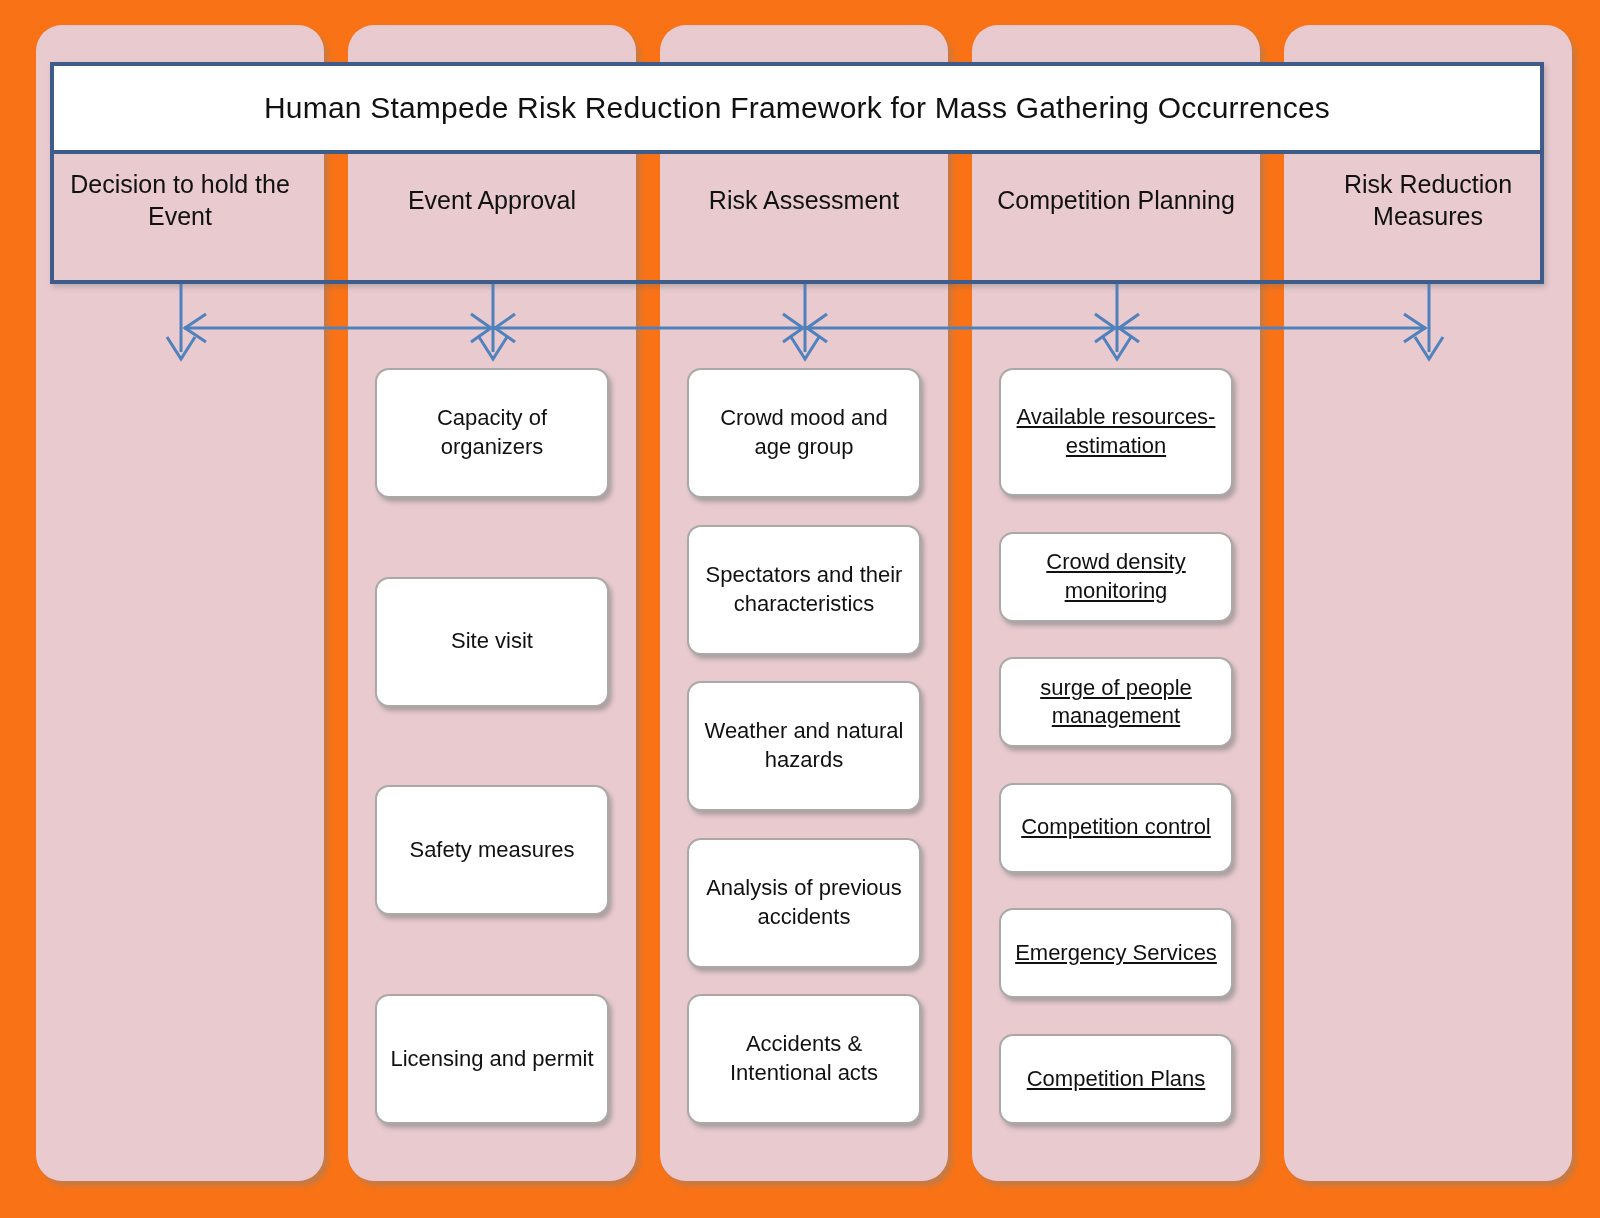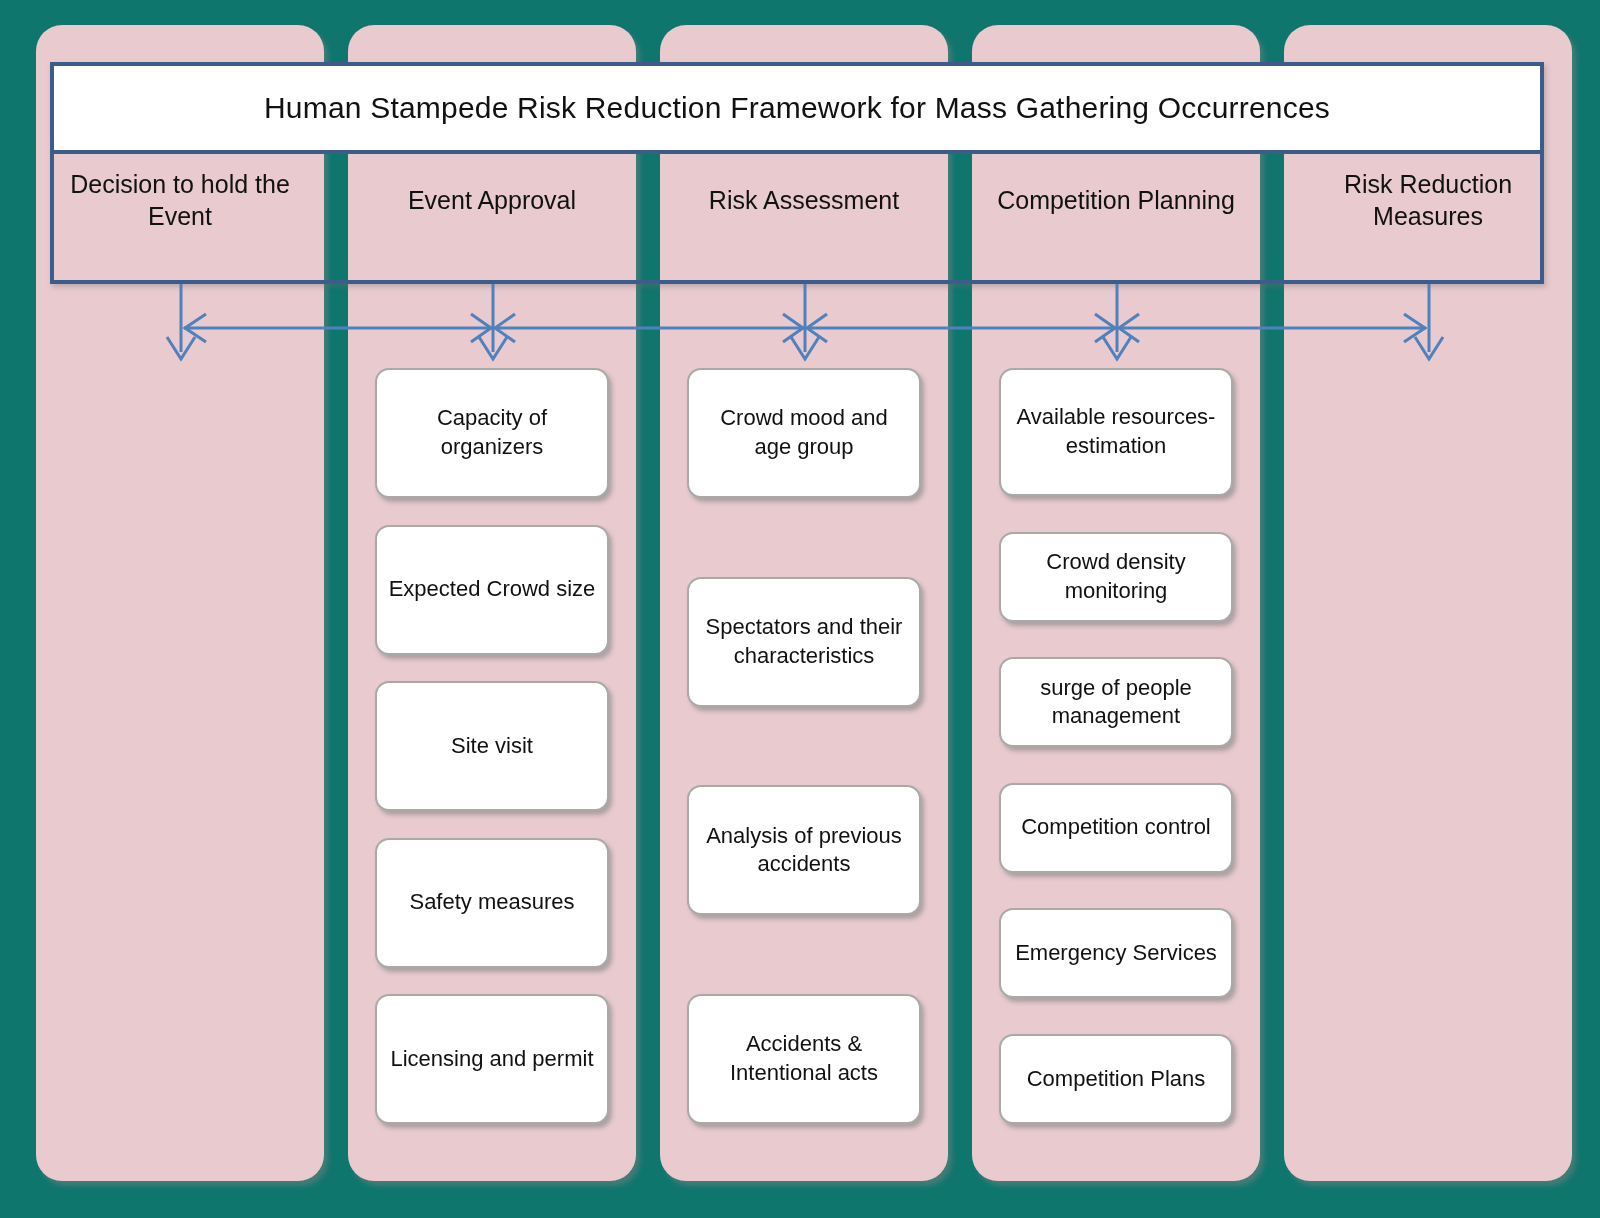--- a/index.html
+++ b/index.html
@@ -4,7 +4,7 @@
 <style>
   html,body{margin:0;padding:0;background:#ffffff;}
   .canvas{
-    position:relative;width:1600px;height:1218px;background:#0f766e;overflow:hidden;
+    position:relative;width:1600px;height:1218px;background:#f97316;overflow:hidden;
     font-family:"Liberation Sans","DejaVu Sans",sans-serif;color:#111111;
   }
   

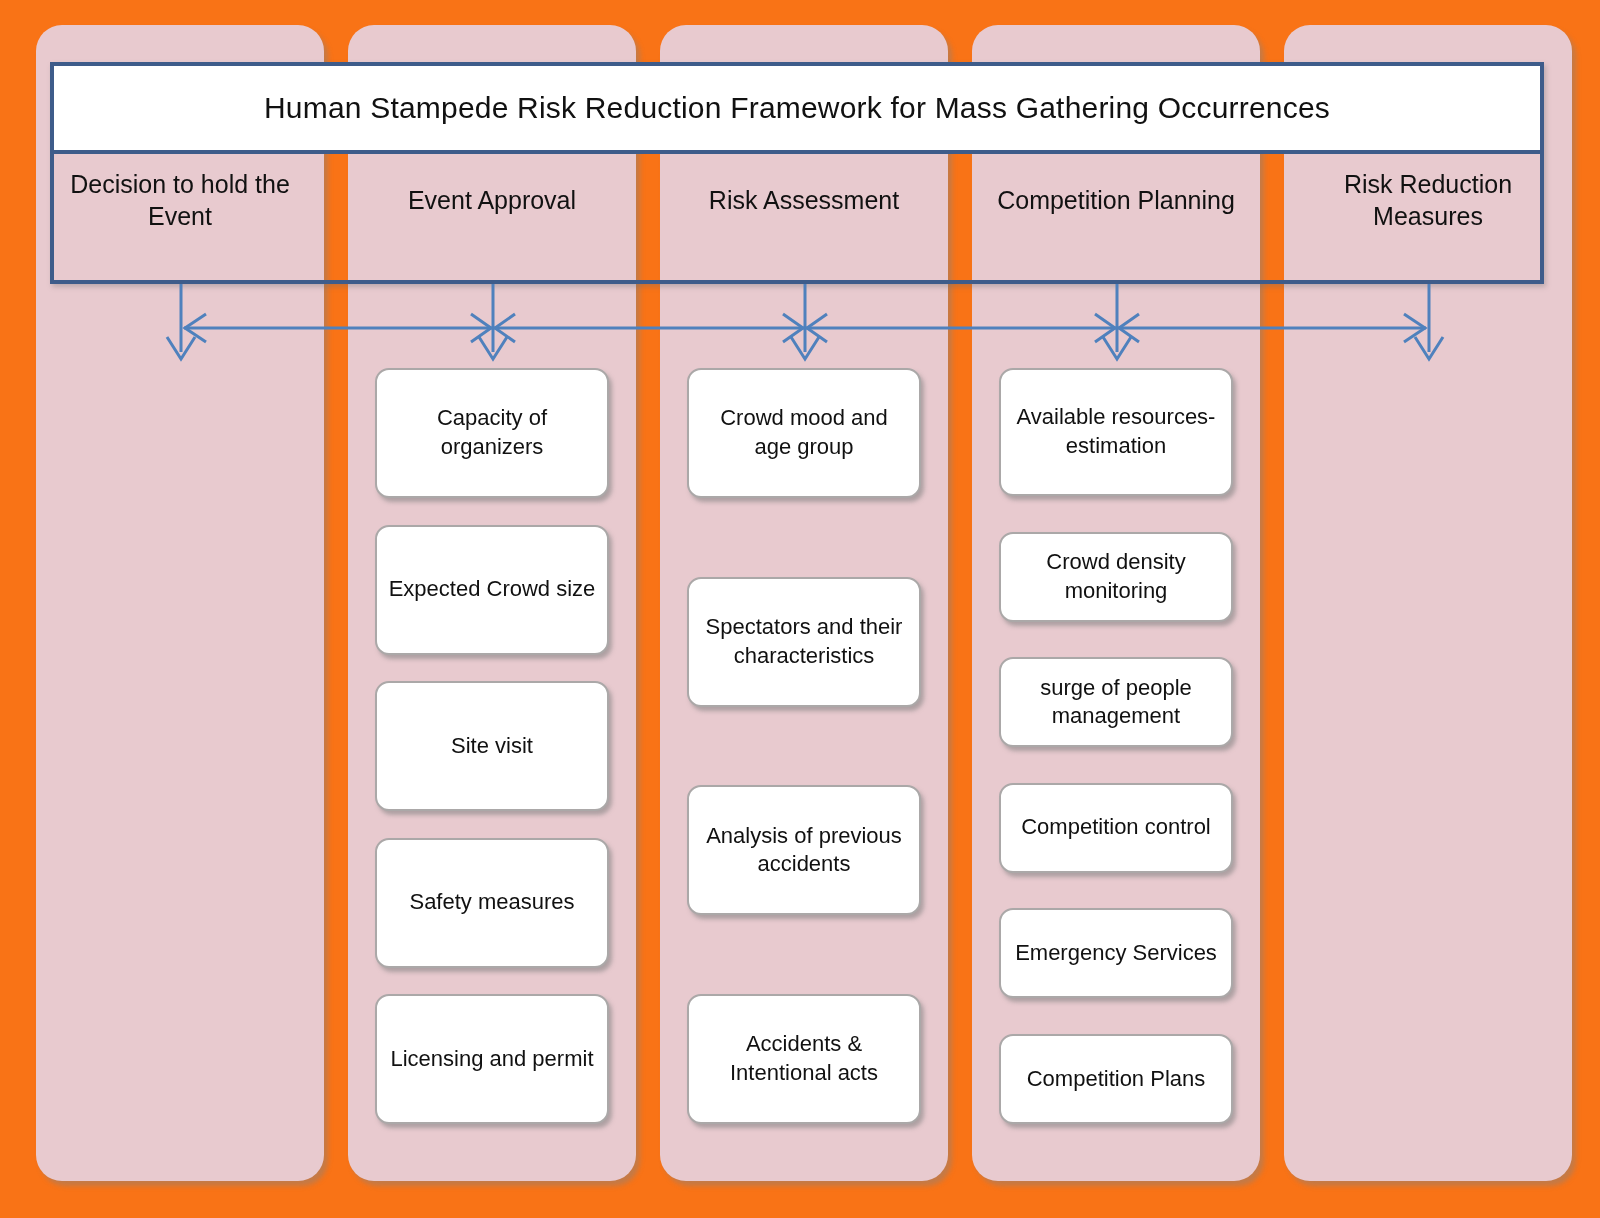--- a/index.html
+++ b/index.html
@@ -50,7 +50,7 @@
     font-size:22px;line-height:1.3;padding:6px 10px;
   }
   .five .item{height:130px;}
-  .seven .item{height:90px;}
+  .seven .item{height:90px;text-decoration:underline;}
   .seven.lead-tall .item:first-child{height:128px;}
 </style>
 </head>

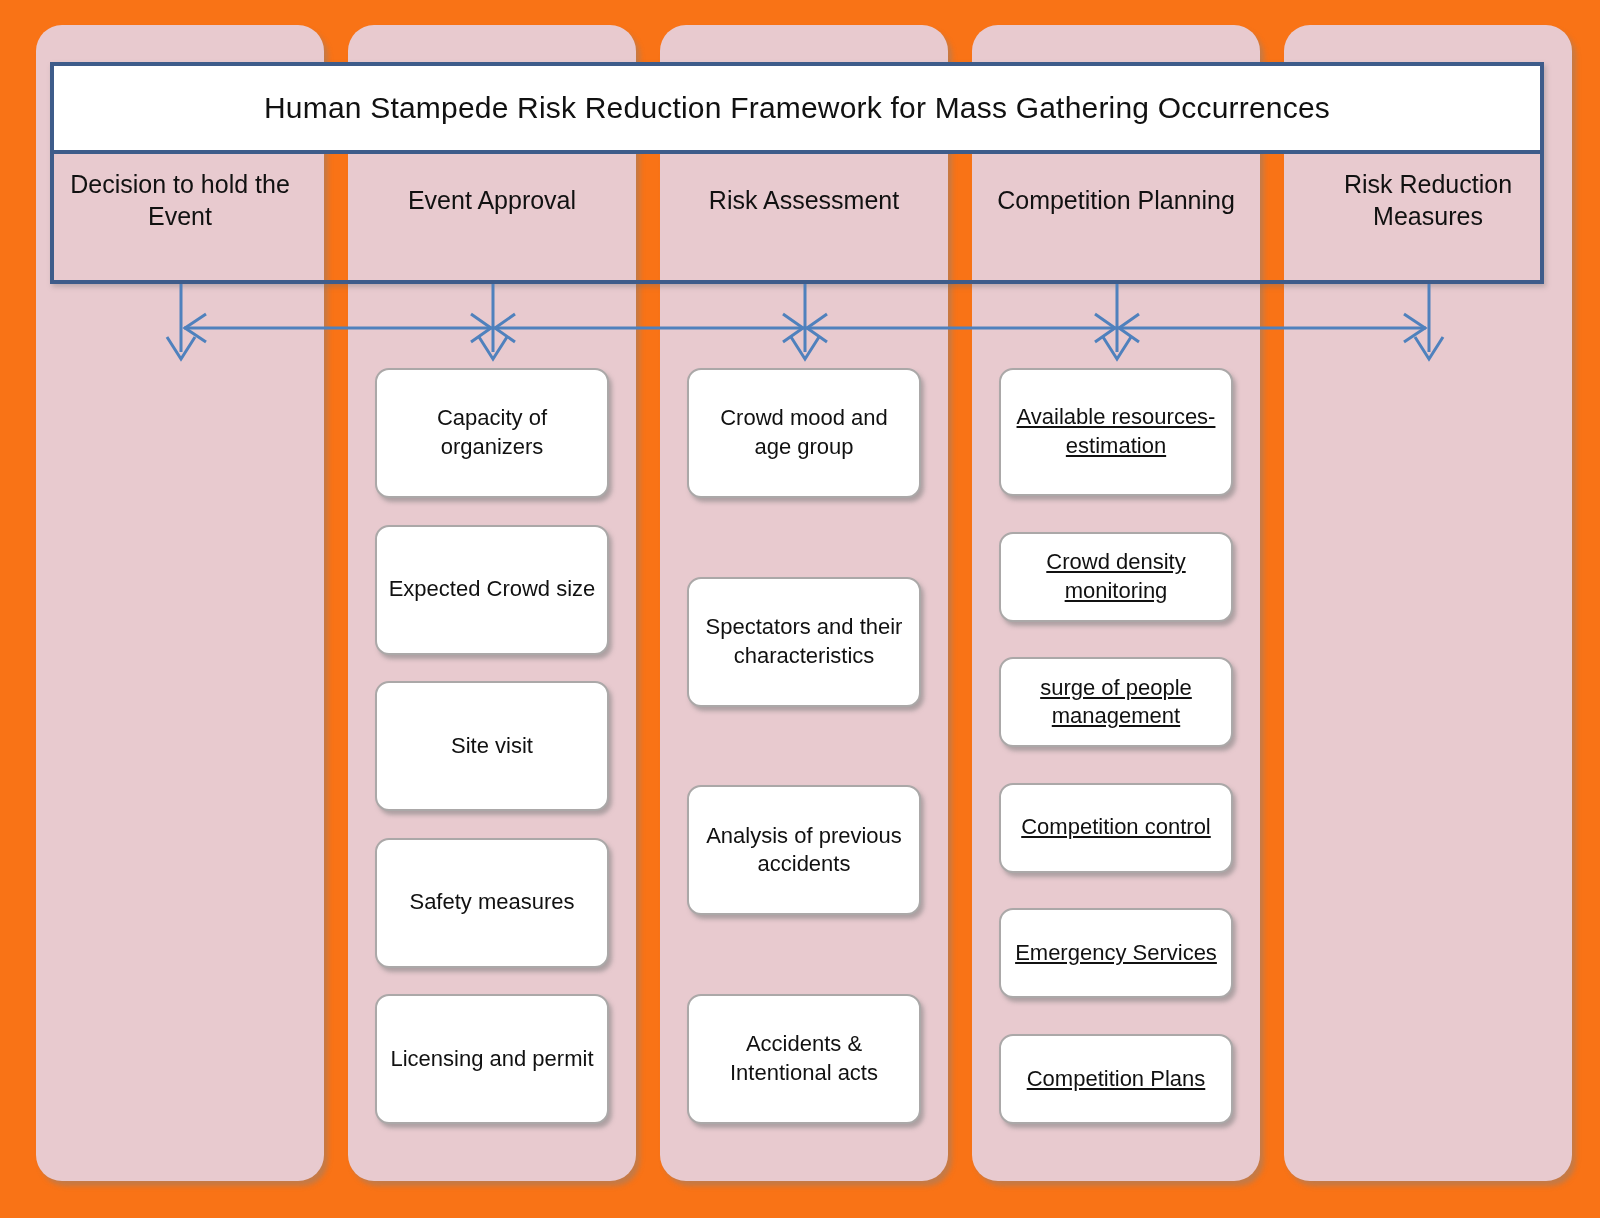--- a/index.html
+++ b/index.html
@@ -115,7 +115,6 @@
 
   <div class="items five x2">
     <div class="item">Capacity of organizers</div>
-    <div class="item">Expected Crowd size</div>
     <div class="item">Site visit</div>
     <div class="item">Safety measures</div>
     <div class="item">Licensing and permit</div>

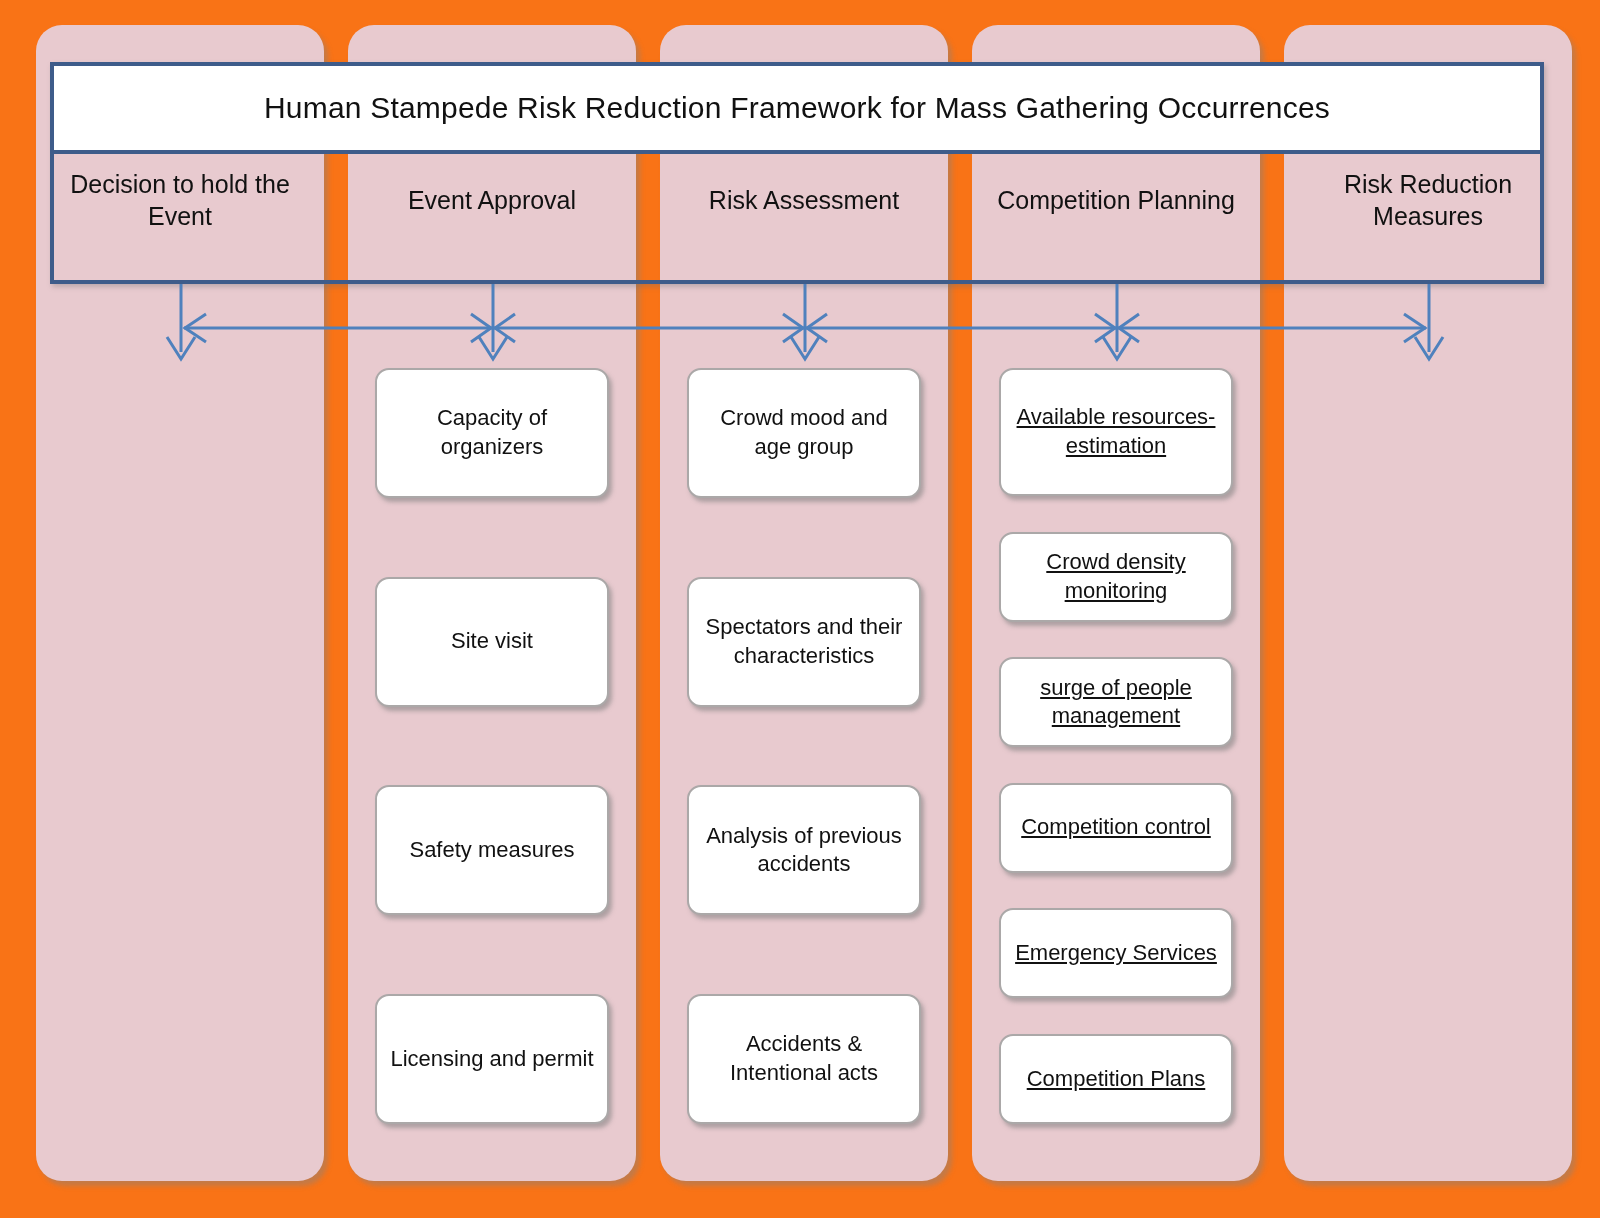--- a/index.html
+++ b/index.html
@@ -123,6 +123,7 @@
   <div class="items five x3">
     <div class="item">Crowd mood and age group</div>
     <div class="item">Spectators and their characteristics</div>
+    <div class="item">Weather and natural hazards</div>
     <div class="item">Analysis of previous accidents</div>
     <div class="item">Accidents &amp; Intentional acts</div>
   </div>

